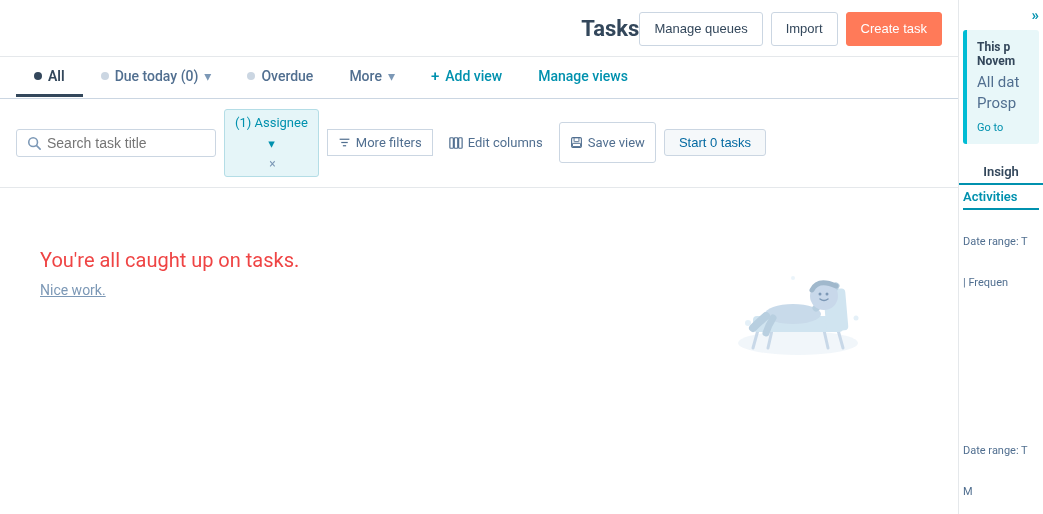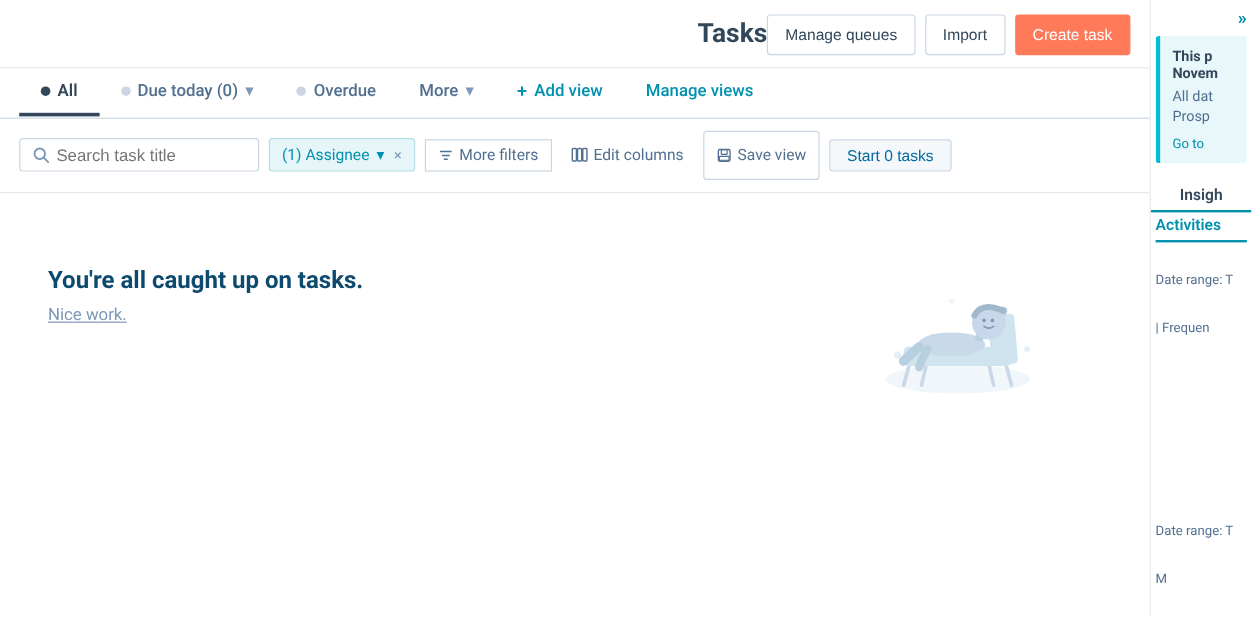--- a/index.html
+++ b/index.html
@@ -261,7 +261,7 @@
     }
 
     .insight-card-text {
-      font-size: 12px;
+      font-size: 15px;
       color: #516f90;
       line-height: 1.4;
       margin-bottom: 6px;

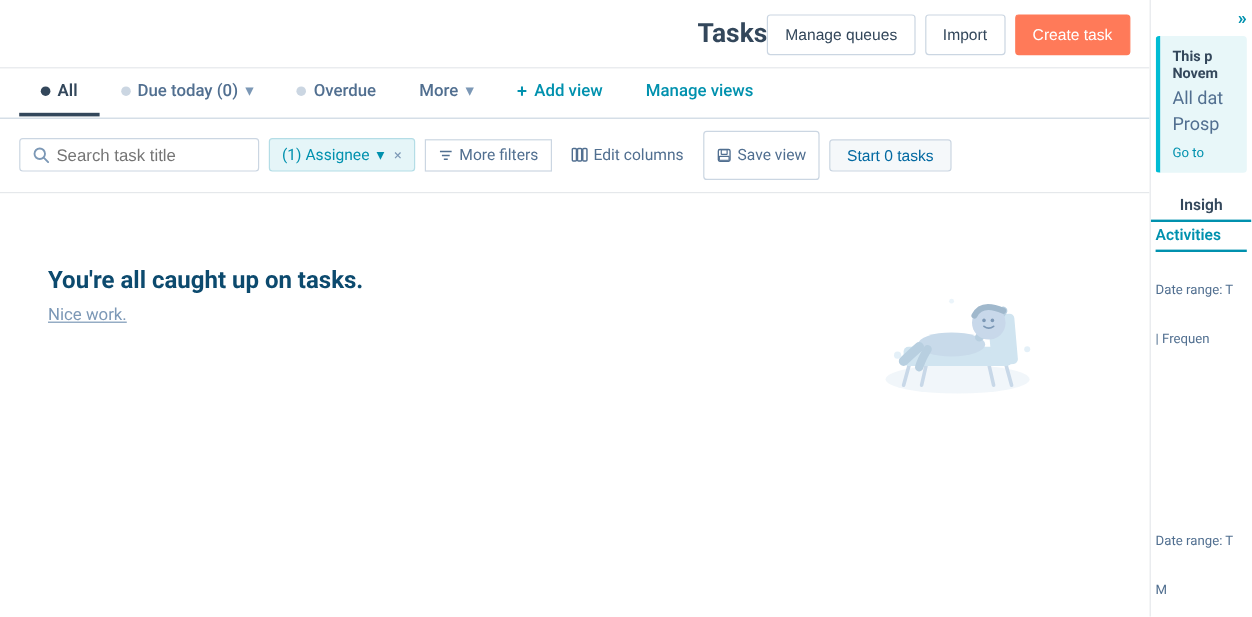--- a/index.html
+++ b/index.html
@@ -157,6 +157,7 @@
       font-size: 13px;
       color: #0091ae;
       cursor: pointer;
+      flex-direction: column;
     }
 
     .filter-chip .close-x {

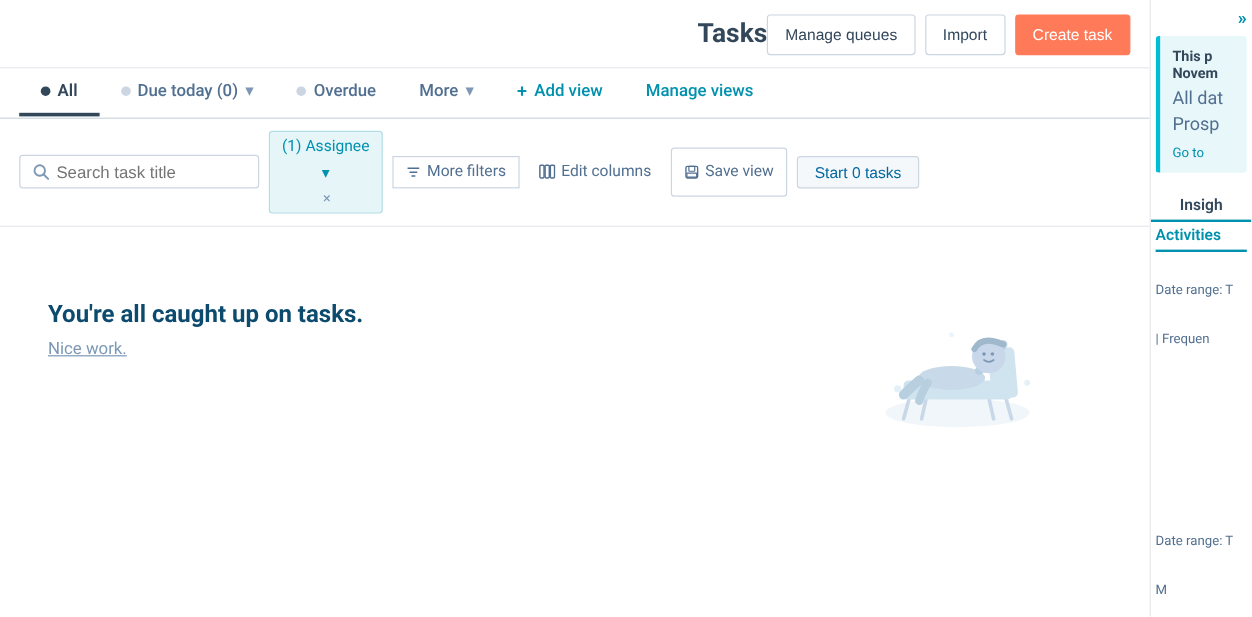--- a/index.html
+++ b/index.html
@@ -225,8 +225,8 @@
 
     .empty-title {
       font-size: 20px;
-      font-weight: 700;
-      color: #0c4a6e;
+      font-weight: 400;
+      color: #ef4444;
       margin-bottom: 10px;
     }
 

